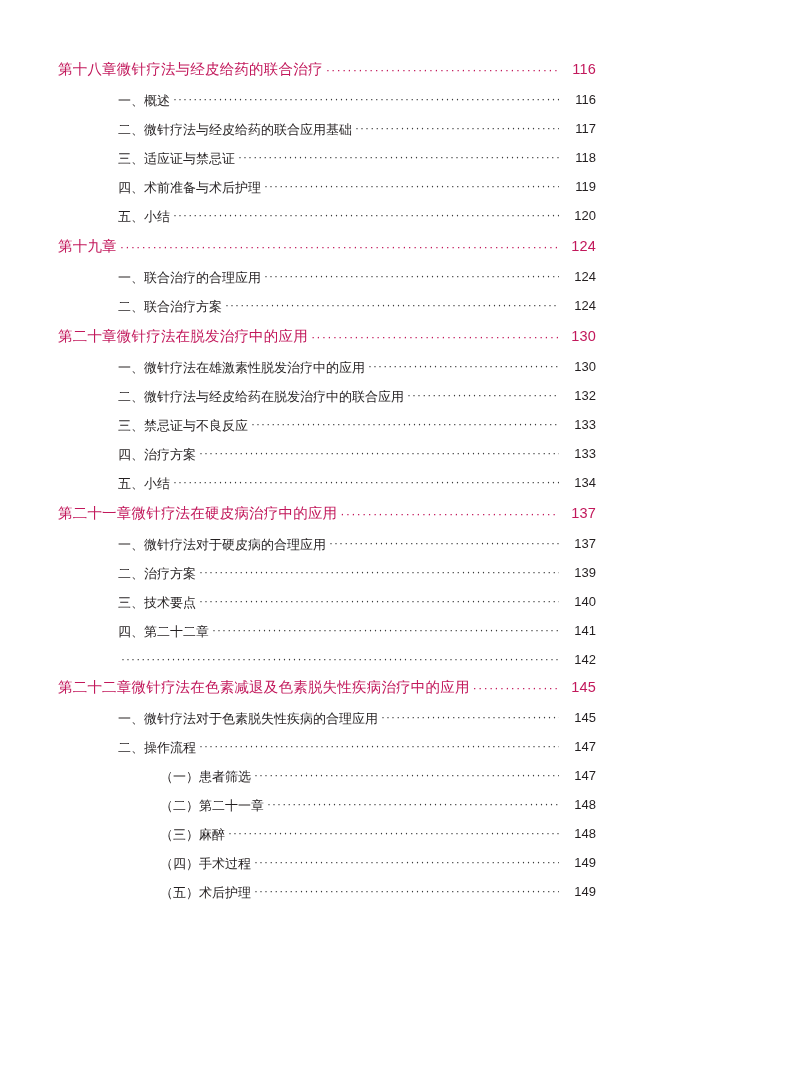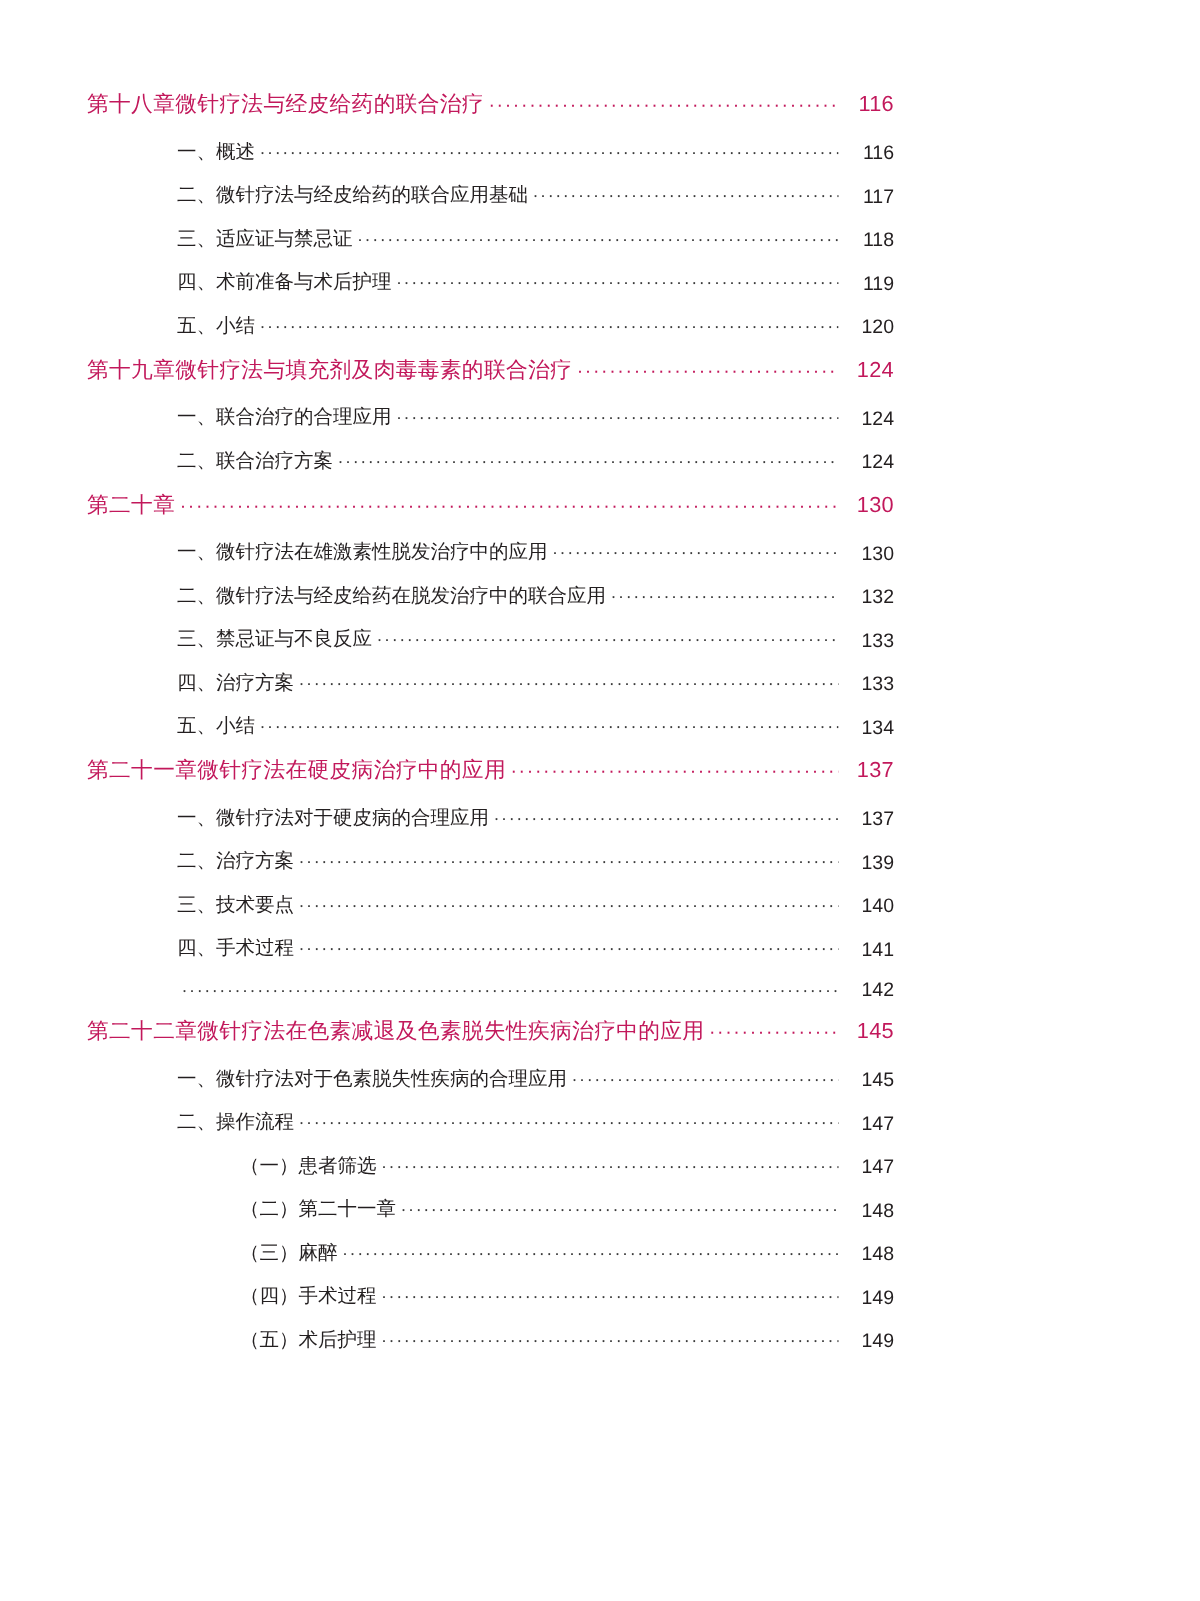--- a/index.html
+++ b/index.html
@@ -61,7 +61,7 @@
 
   .entry {
     display: flex;
-    align-items: center;
+    align-items: flex-start;
     font-size: 13px;
     color: #231f20;
     margin-bottom: 11px;

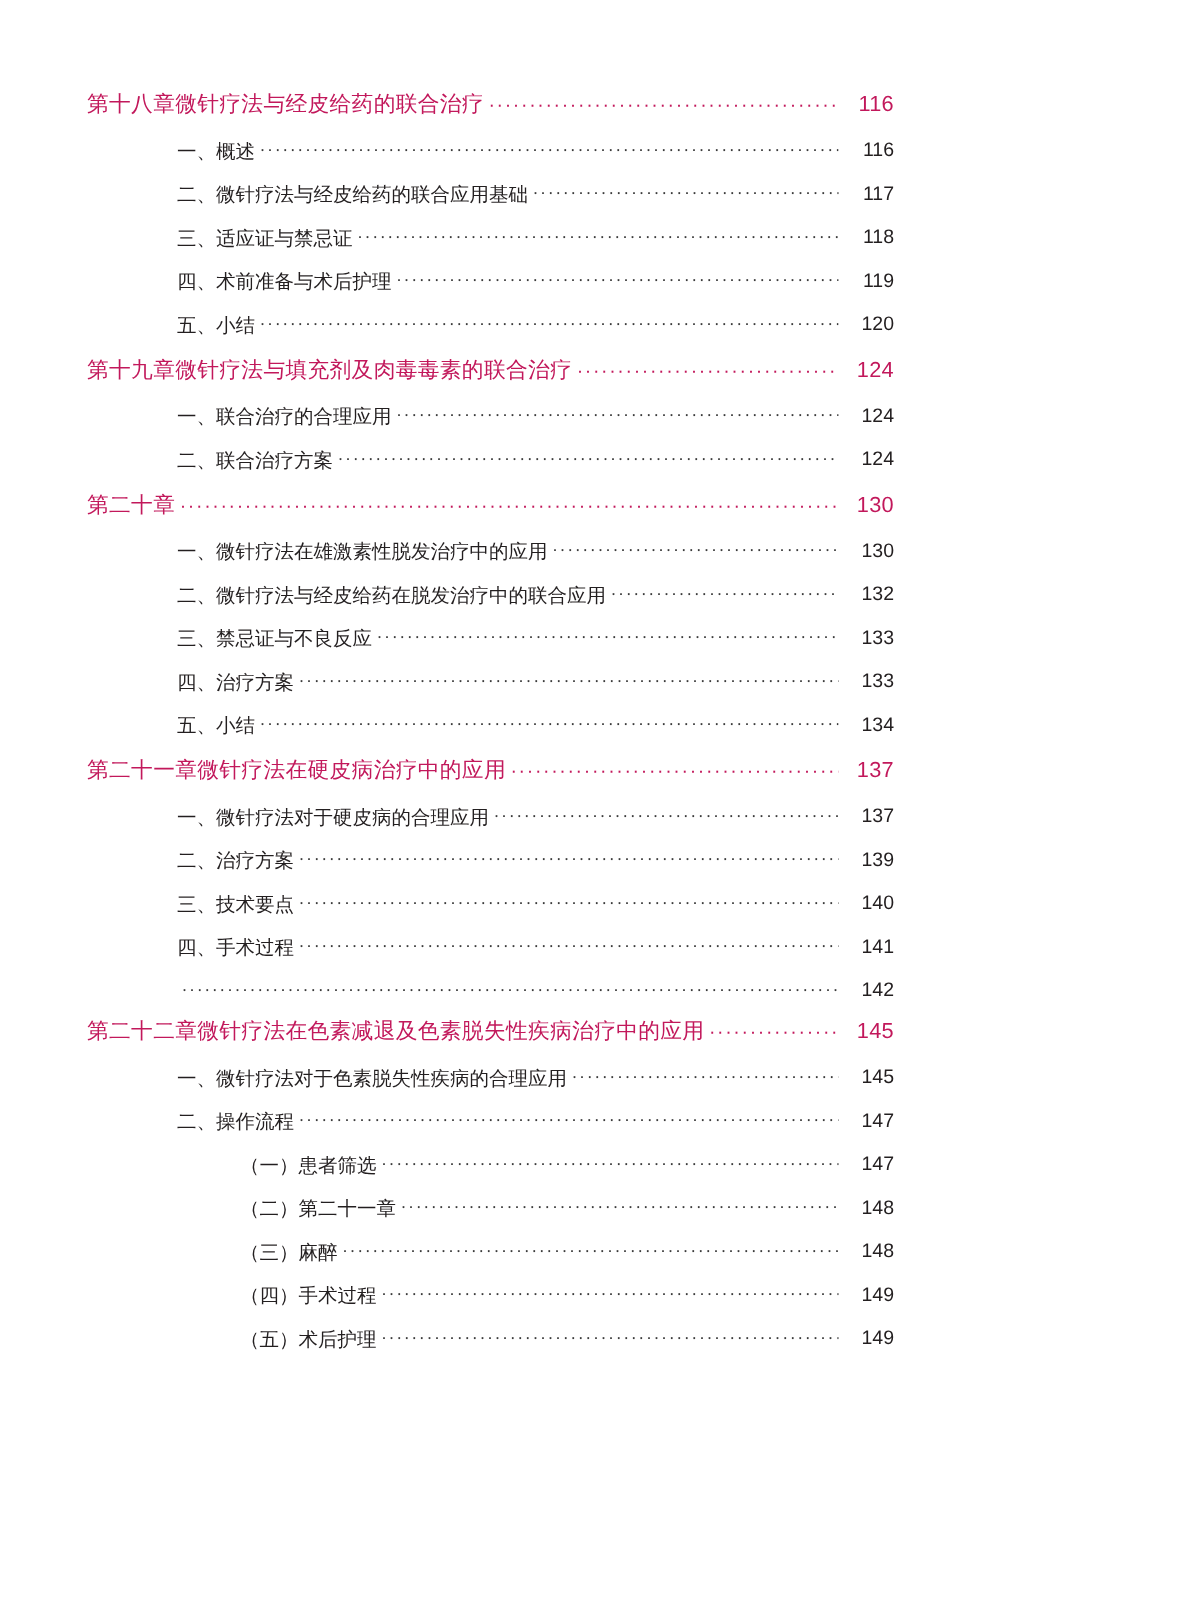--- a/index.html
+++ b/index.html
@@ -131,7 +131,6 @@
       <div class="chapter-group">
         <div class="chapter-line">
           <span class="ch-num">第十九章</span>
-          <span class="ch-title">微针疗法与填充剂及肉毒毒素的联合治疗</span>
           <span class="dots">·······················································································································</span>
           <span class="pg">124</span>
         </div>

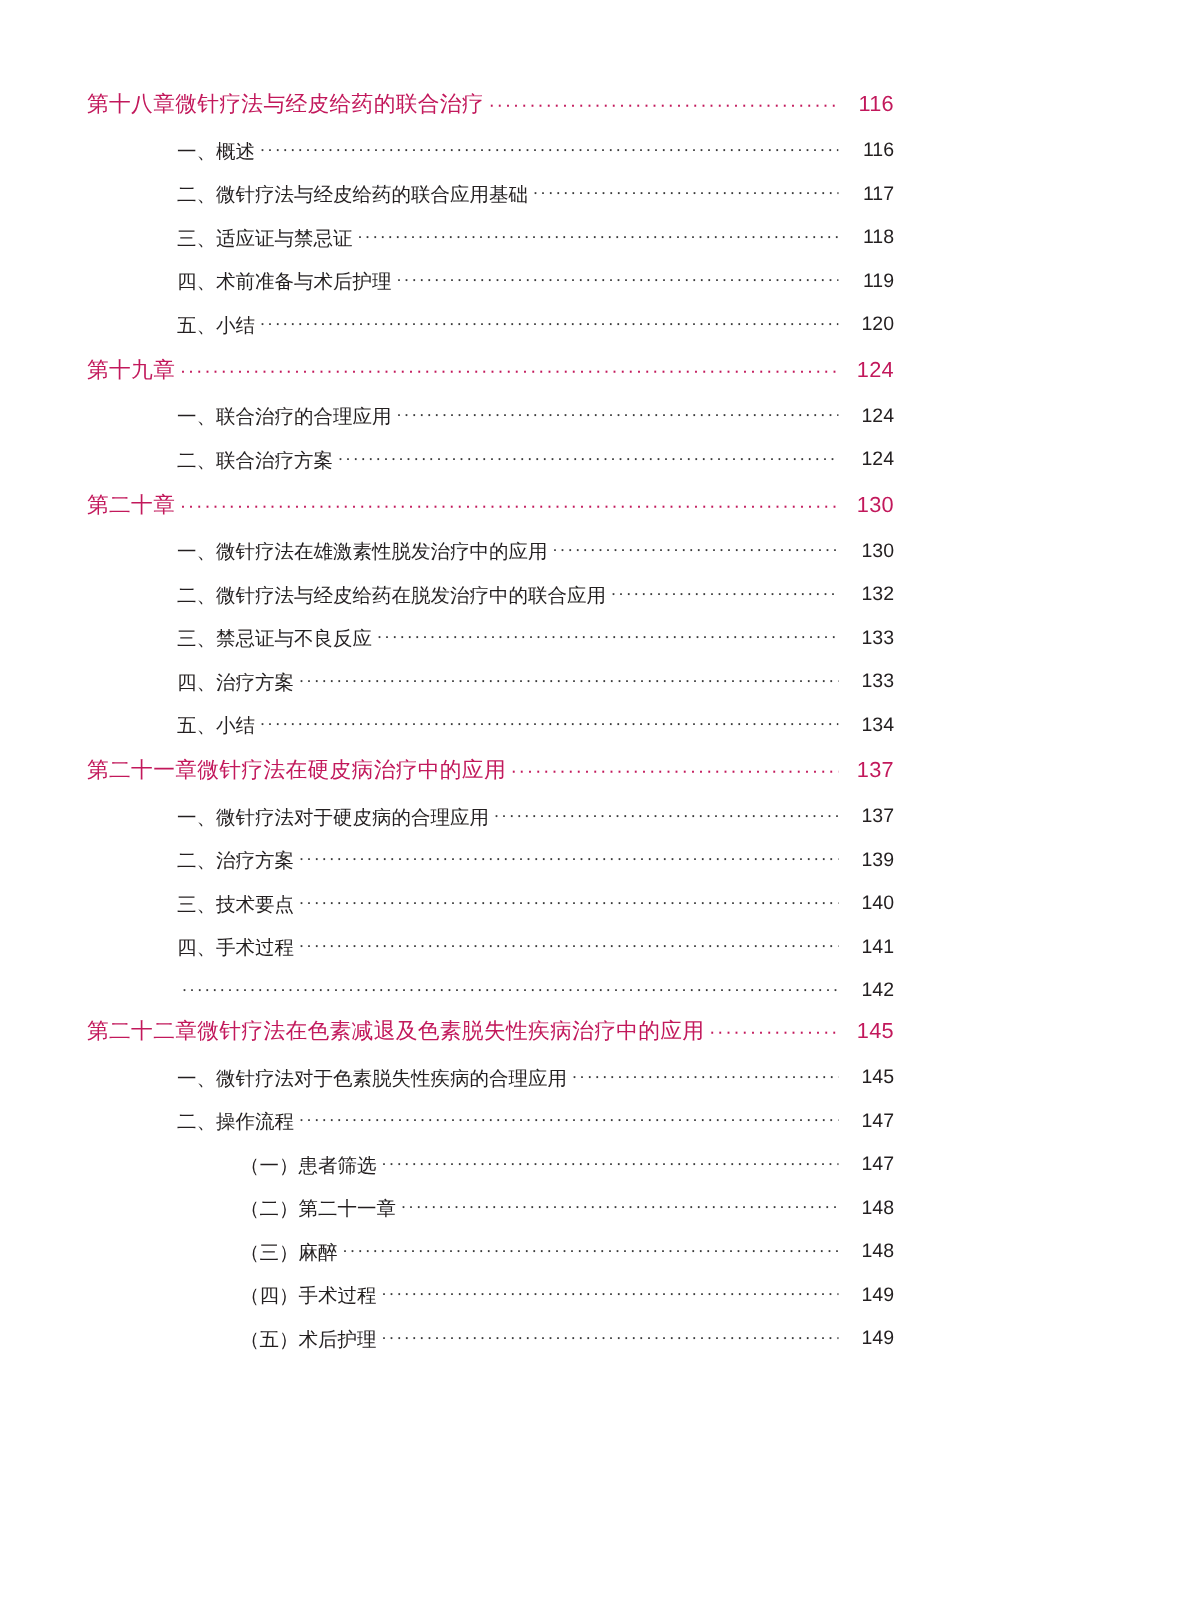--- a/index.html
+++ b/index.html
@@ -148,6 +148,7 @@
       <div class="chapter-group">
         <div class="chapter-line">
           <span class="ch-num">第二十章</span>
+          <span class="ch-title">微针疗法在脱发治疗中的应用</span>
           <span class="dots">·······················································································································</span>
           <span class="pg">130</span>
         </div>

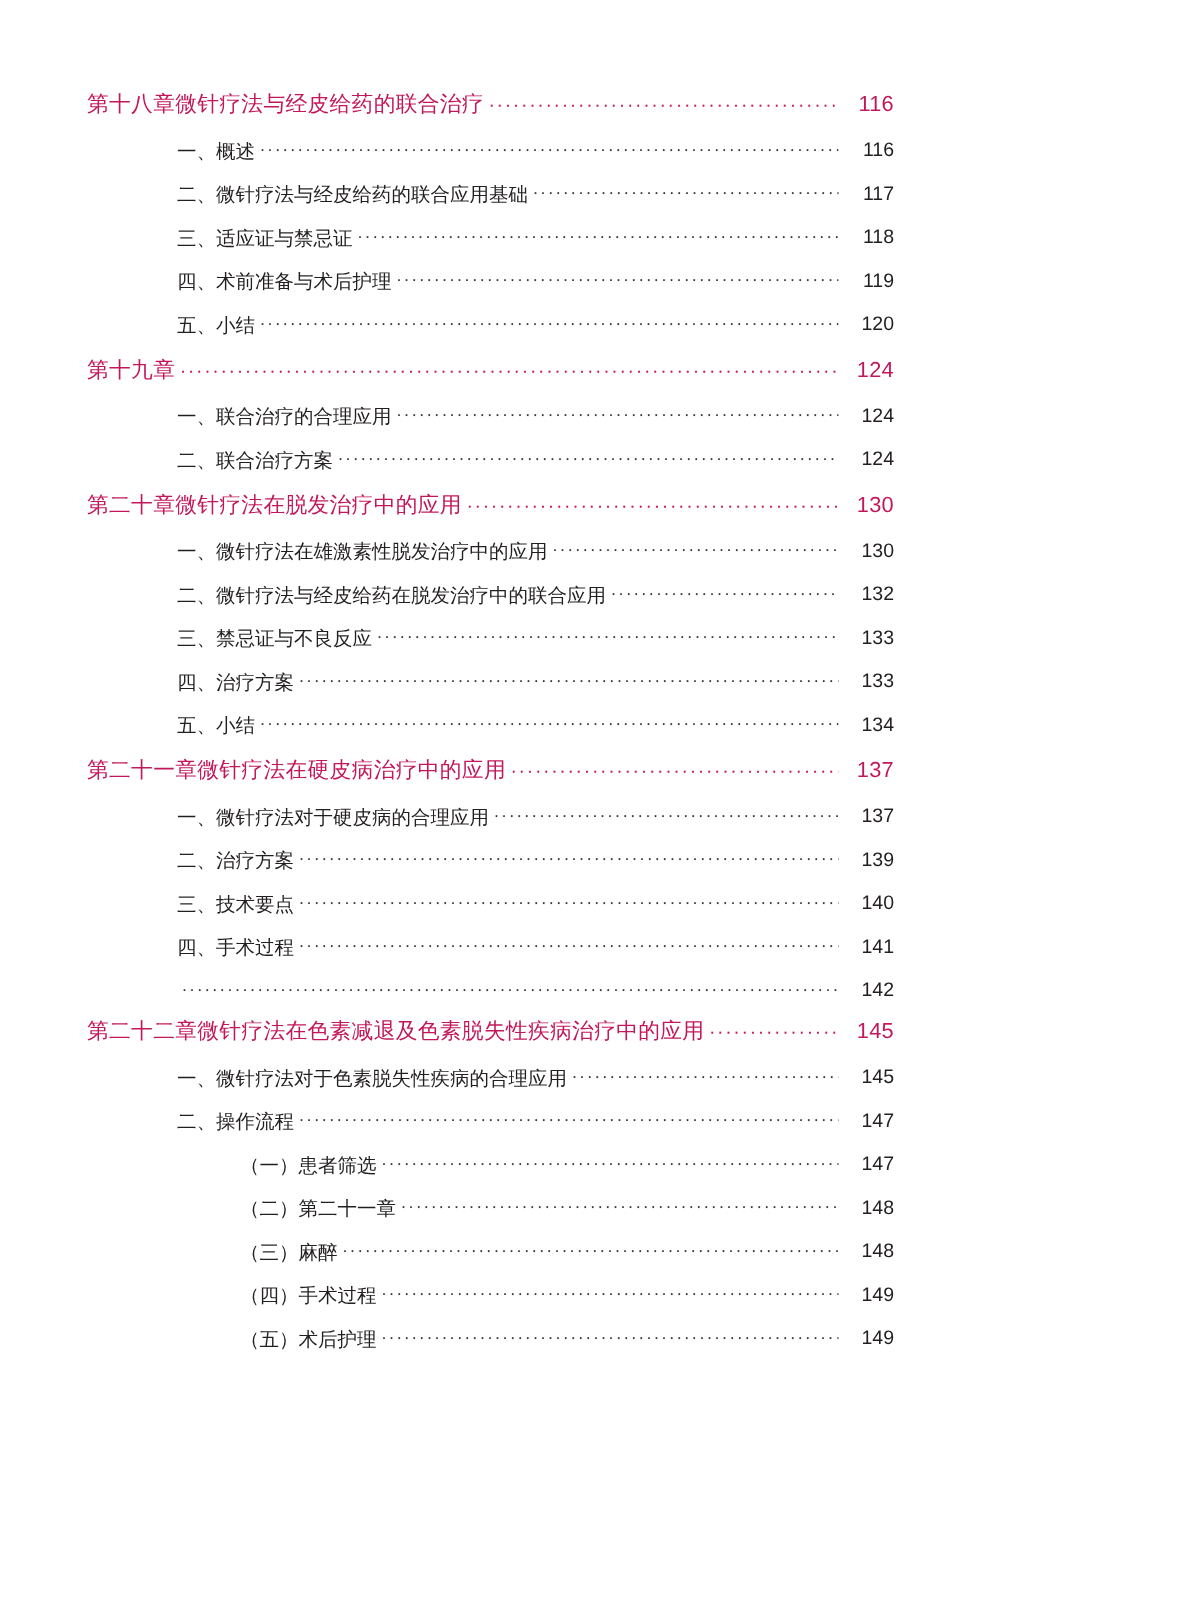--- a/index.html
+++ b/index.html
@@ -201,7 +201,7 @@
           <span class="pg">140</span>
         </div>
         <div class="entry lvl1">
-          <span class="label">四、手术过程</span>
+          <span class="label">四、第二十二章</span>
           <span class="dots">·······················································································································</span>
           <span class="pg">141</span>
         </div>

